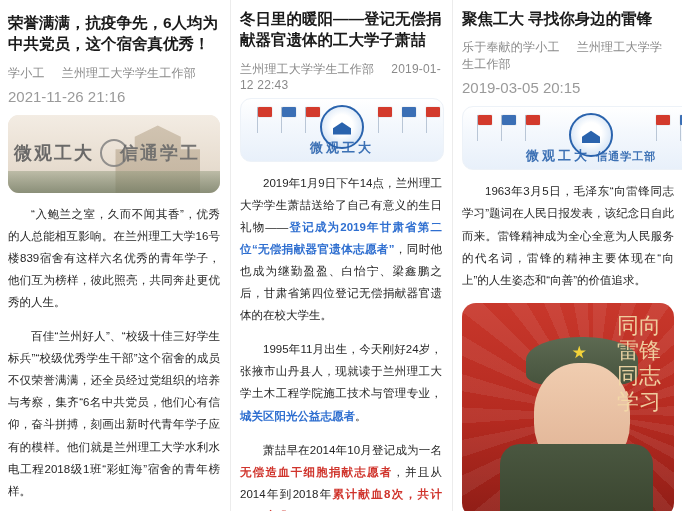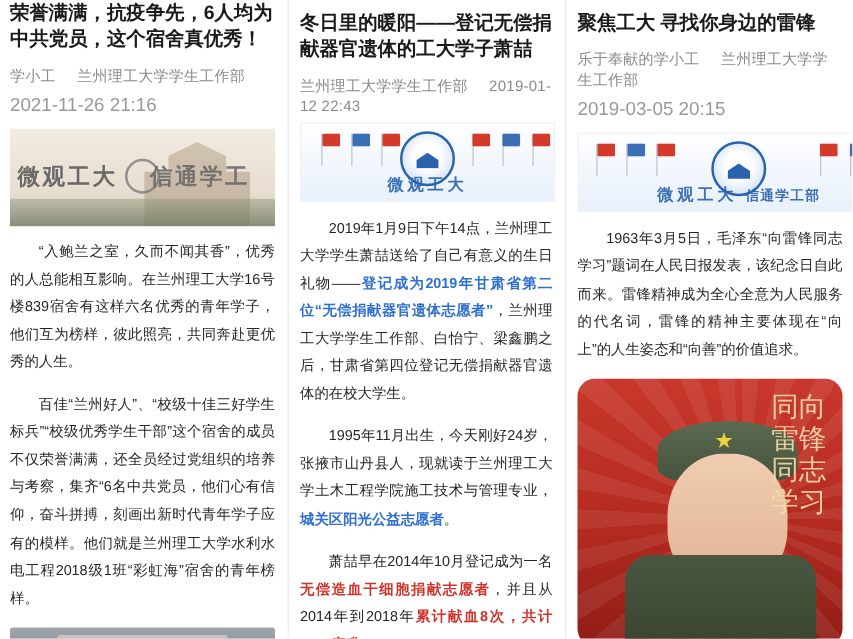--- a/index.html
+++ b/index.html
@@ -28,7 +28,7 @@
     overflow: hidden;
     box-sizing: border-box;
   }
-  .col-1 { width: 230px; padding: 0 10px 0 8px; }
+  .col-1 { width: 230px; padding: 12px 10px 0 8px; }
   .col-2 { width: 222px; padding: 8px 10px 0 10px; }
   .col-3 { width: 230px; padding: 8px 8px 0 10px; }
 

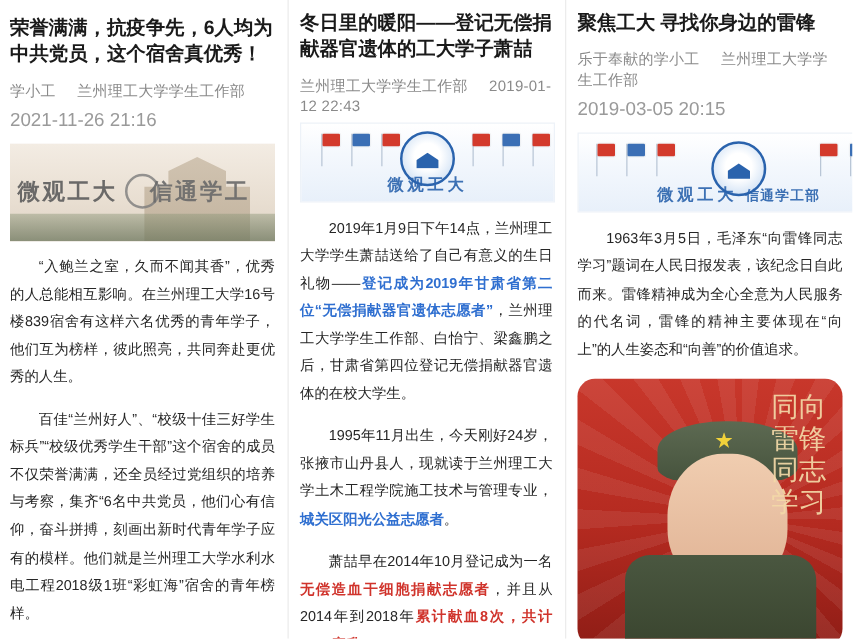--- a/index.html
+++ b/index.html
@@ -59,7 +59,7 @@
   .banner {
     position: relative;
     width: 100%;
-    border-radius: 0;
+    border-radius: 11px;
     overflow: hidden;
     margin-bottom: 10px;
   }

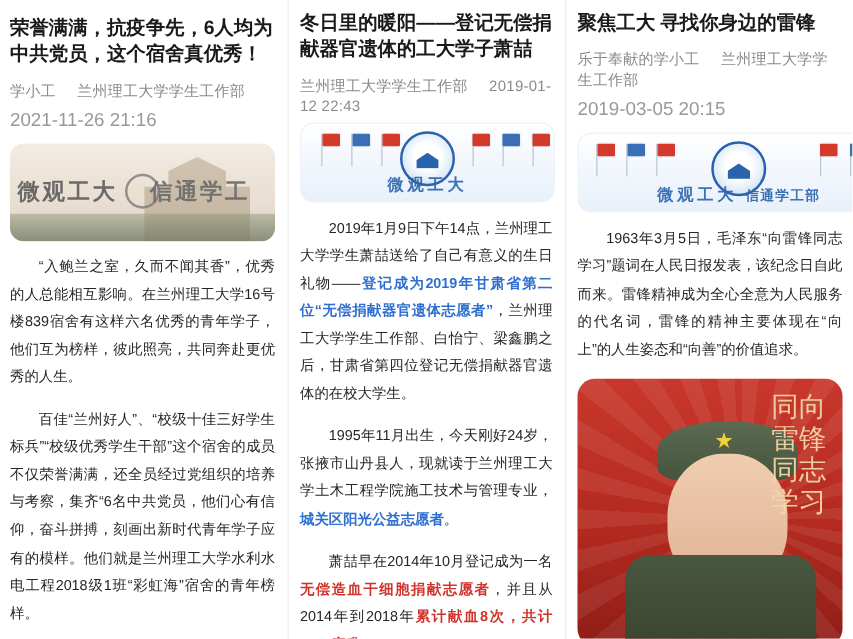--- a/index.html
+++ b/index.html
@@ -289,7 +289,7 @@
     </div>
 
     <p class="body indent">
-      <span>2019年1月9日下午14点，兰州理工大学学生萧喆送给了自己有意义的生日礼物——</span><span class="blue-b">登记成为2019年甘肃省第二位“无偿捐献器官遗体志愿者”</span><span>，兰州理工大学学生工作部、白怡宁、梁鑫鹏之后，甘肃省第四位登记无偿捐献器官遗体的在校大学生。</span>
+      <span>2019年1月9日下午14点，兰州理工大学学生萧喆送给了自己有意义的生日礼物——</span><span class="blue-b">登记成为2019年甘肃省第二位“无偿捐献器官遗体志愿者”</span><span>，同时他也成为继勤盈盈、白怡宁、梁鑫鹏之后，甘肃省第四位登记无偿捐献器官遗体的在校大学生。</span>
     </p>
 
     <p class="body indent">

